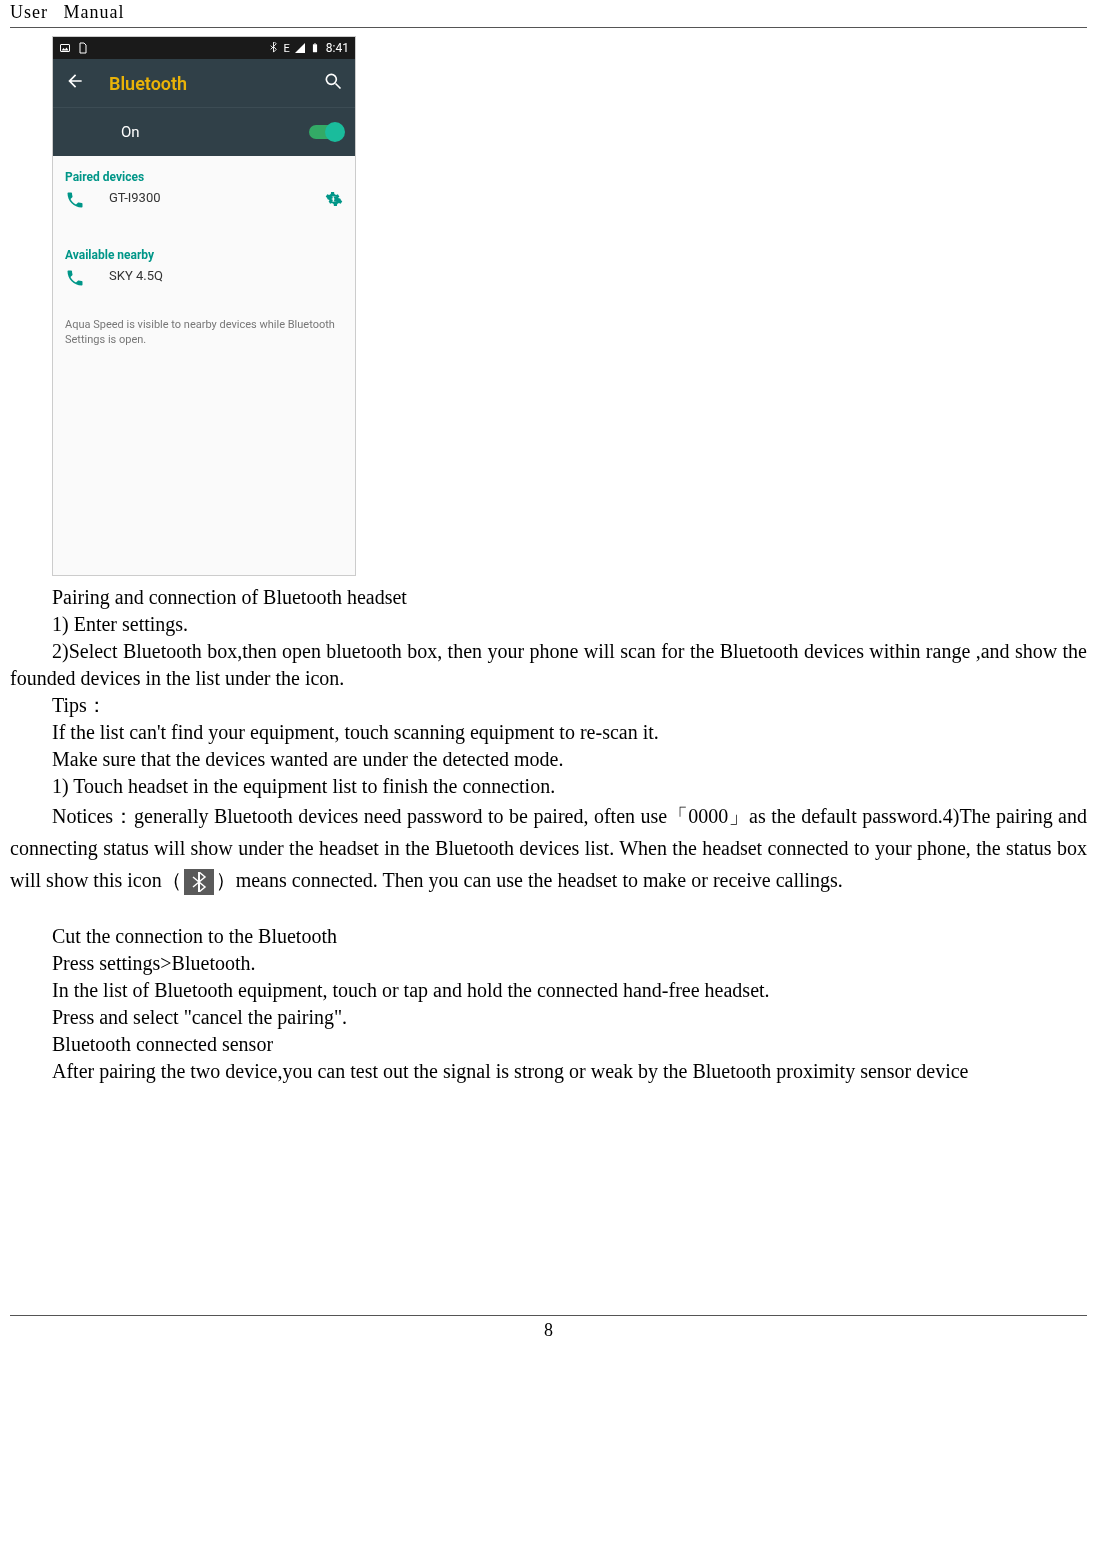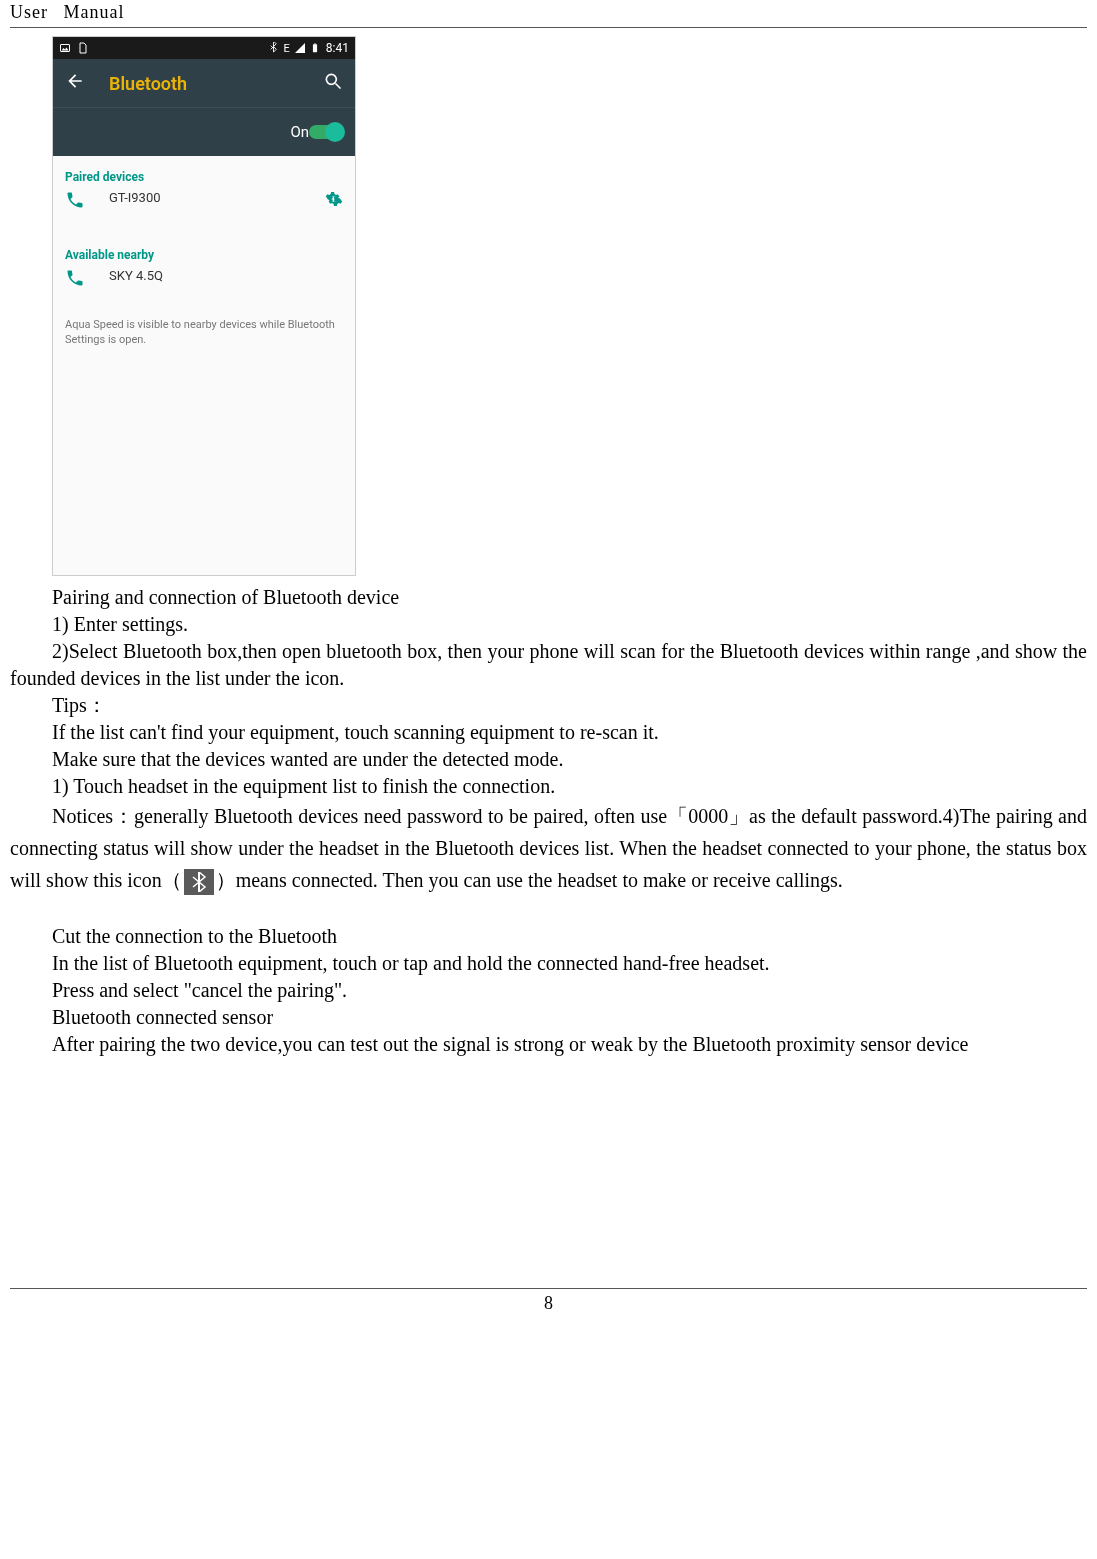--- a/index.html
+++ b/index.html
@@ -73,7 +73,6 @@
     padding: 0 12px 0 68px;
     font-size: 15px;
     border-top: 1px solid #3c4c54;
-    text-align: right;
   }
   .onrow .lbl { flex: 1; }
   .toggle {

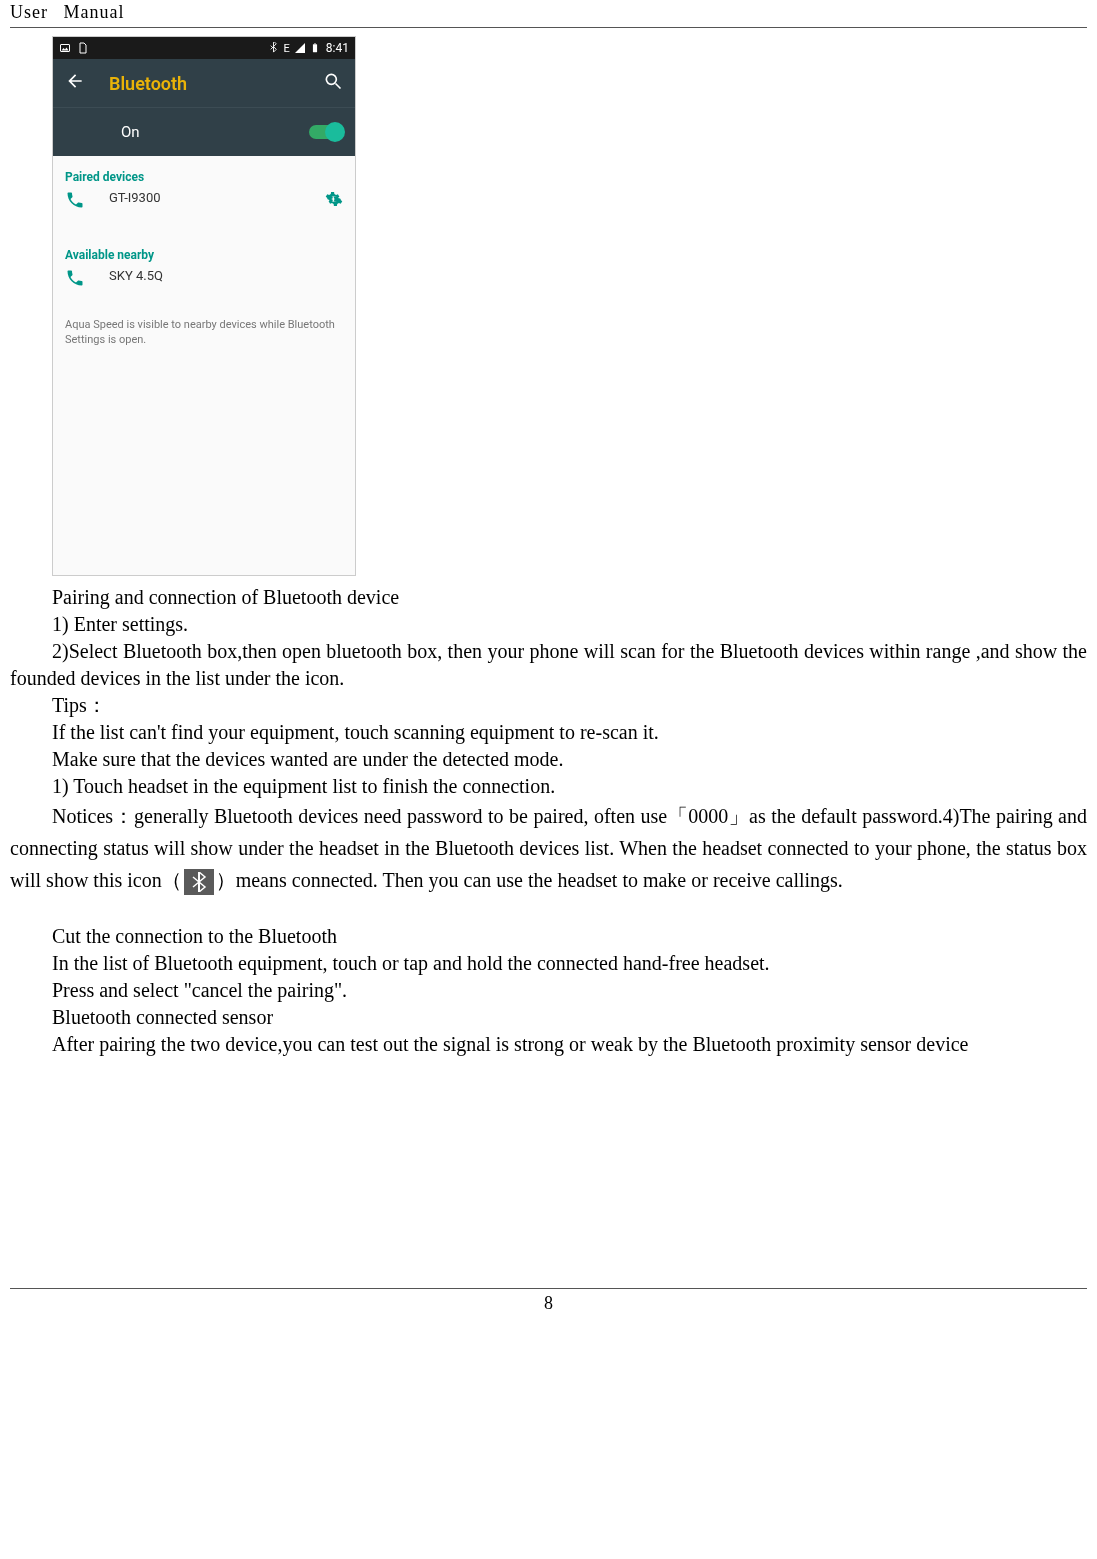--- a/index.html
+++ b/index.html
@@ -245,7 +245,7 @@
   </div>
 
   <div class="body-text">
-    <p class="para">Pairing and connection of Bluetooth device</p>
+    <p class="para">Pairing and connection of Bluetooth headset</p>
     <p class="para">1) Enter settings.</p>
     <p class="para"><span style="display:contents">2)Select Bluetooth box,then open bluetooth box, then your phone will scan for the Bluetooth devices within range ,and show the founded devices in the list under the icon.</span></p>
     <p class="para">Tips：</p>

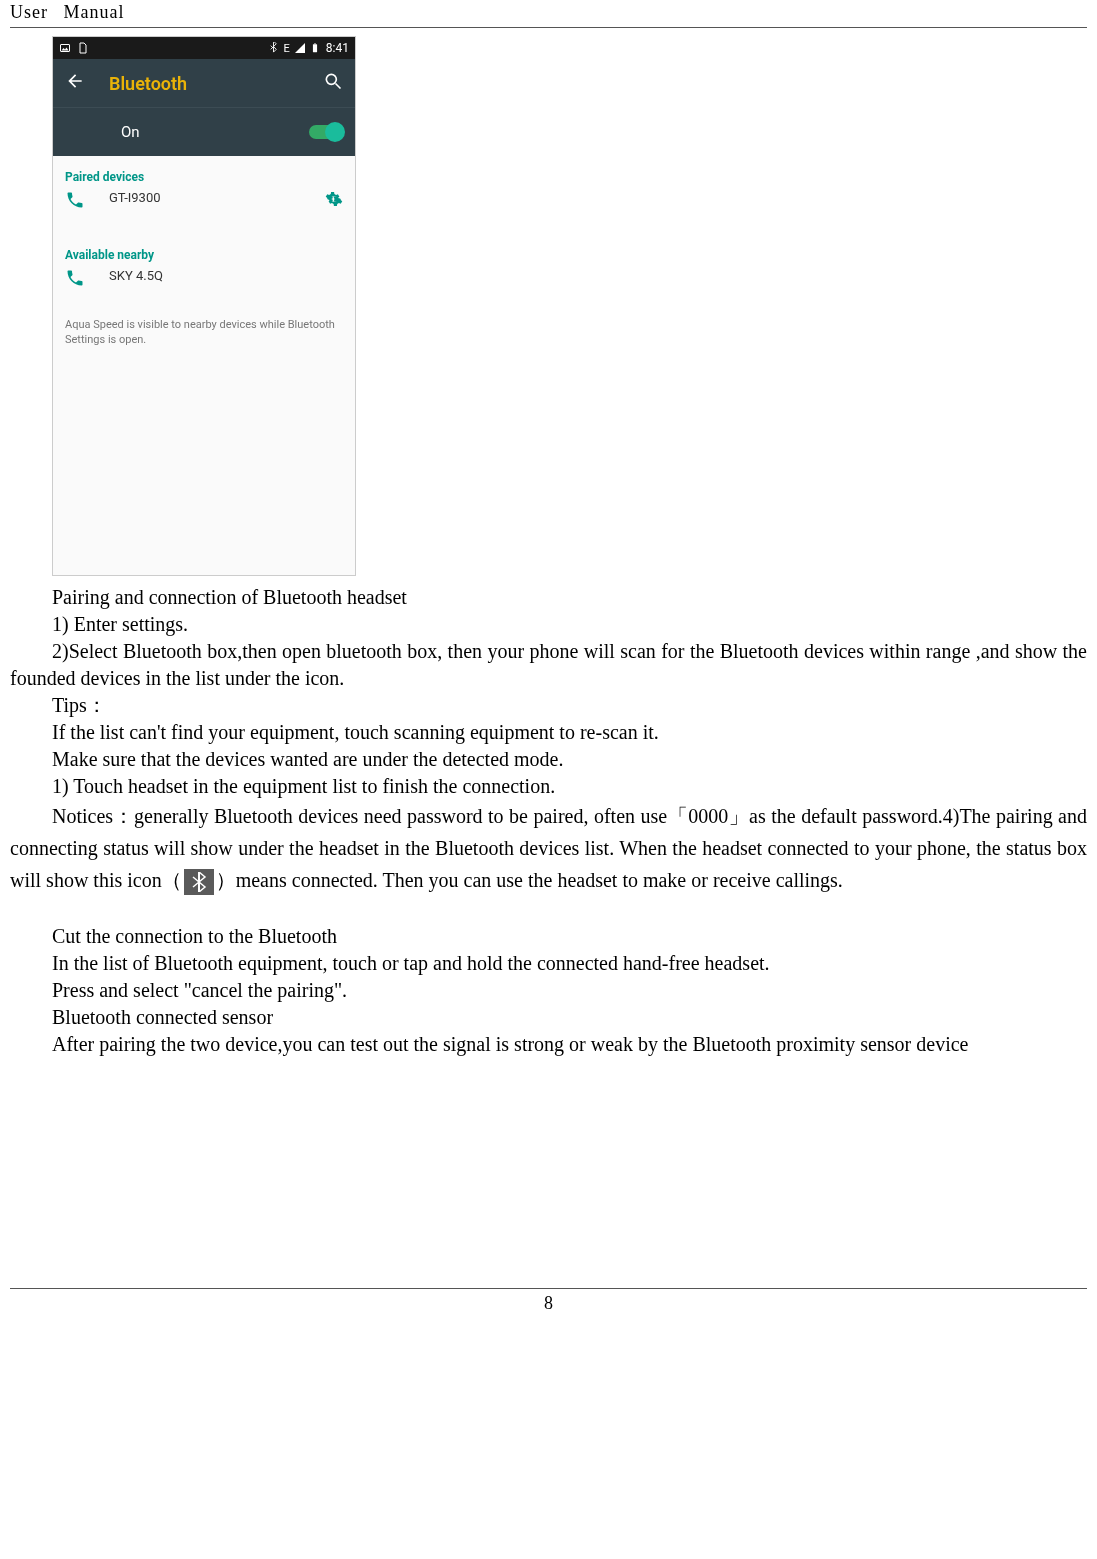--- a/index.html
+++ b/index.html
@@ -259,6 +259,7 @@
     </p>
     <p class="para">&nbsp;</p>
     <p class="para">Cut the connection to the Bluetooth</p>
+    <p class="para">Press settings&gt;Bluetooth.</p>
     <p class="para">In the list of Bluetooth equipment, touch or tap and hold the connected hand-free headset.</p>
     <p class="para">Press and select "cancel the pairing".</p>
     <p class="para">Bluetooth connected sensor</p>

